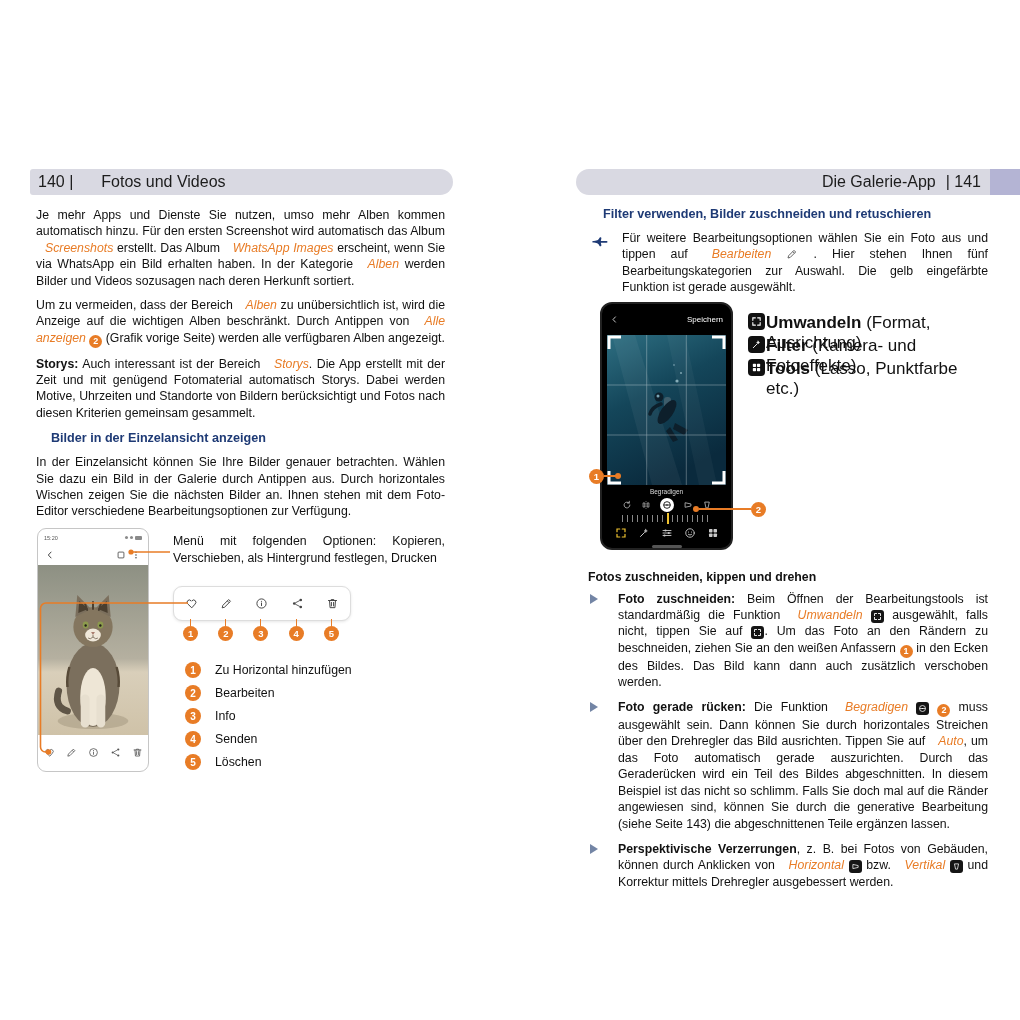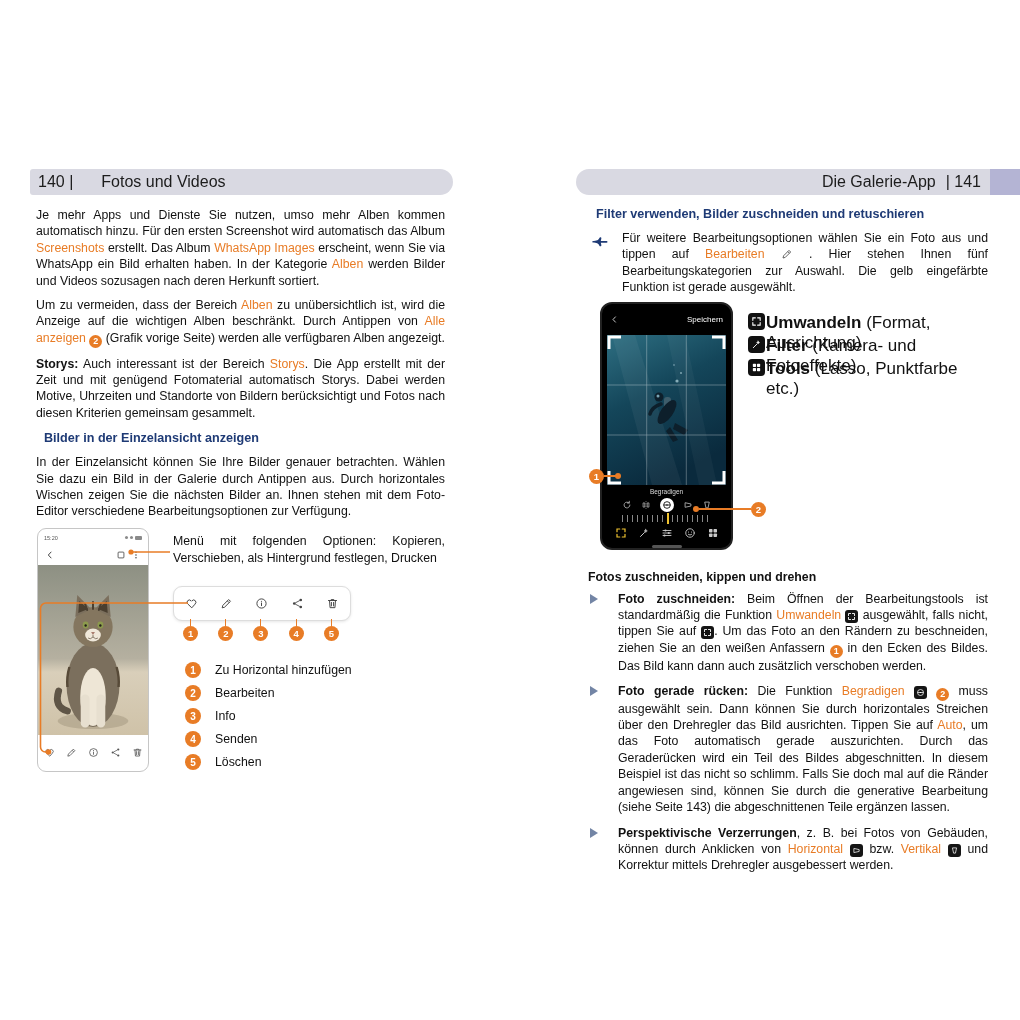--- a/index.html
+++ b/index.html
@@ -18,7 +18,7 @@
   .col-right{position:absolute;left:588px;top:207px;width:400px;}
 
   .body-p{font-size:12.3px;line-height:16.4px;text-align:justify;margin:0 0 8px;}
-  .h-blue{font-size:12.6px;color:#1e3a75;font-weight:bold;margin:10px 8px 9px;}
+  .h-blue{font-size:12.6px;color:#1e3a75;font-weight:bold;margin:10px 15px 9px;}
   .h-black{font-size:12.3px;font-weight:bold;margin:14px 0 7px;}
   .oi{color:#e87c26;}
   .b{font-weight:bold;}

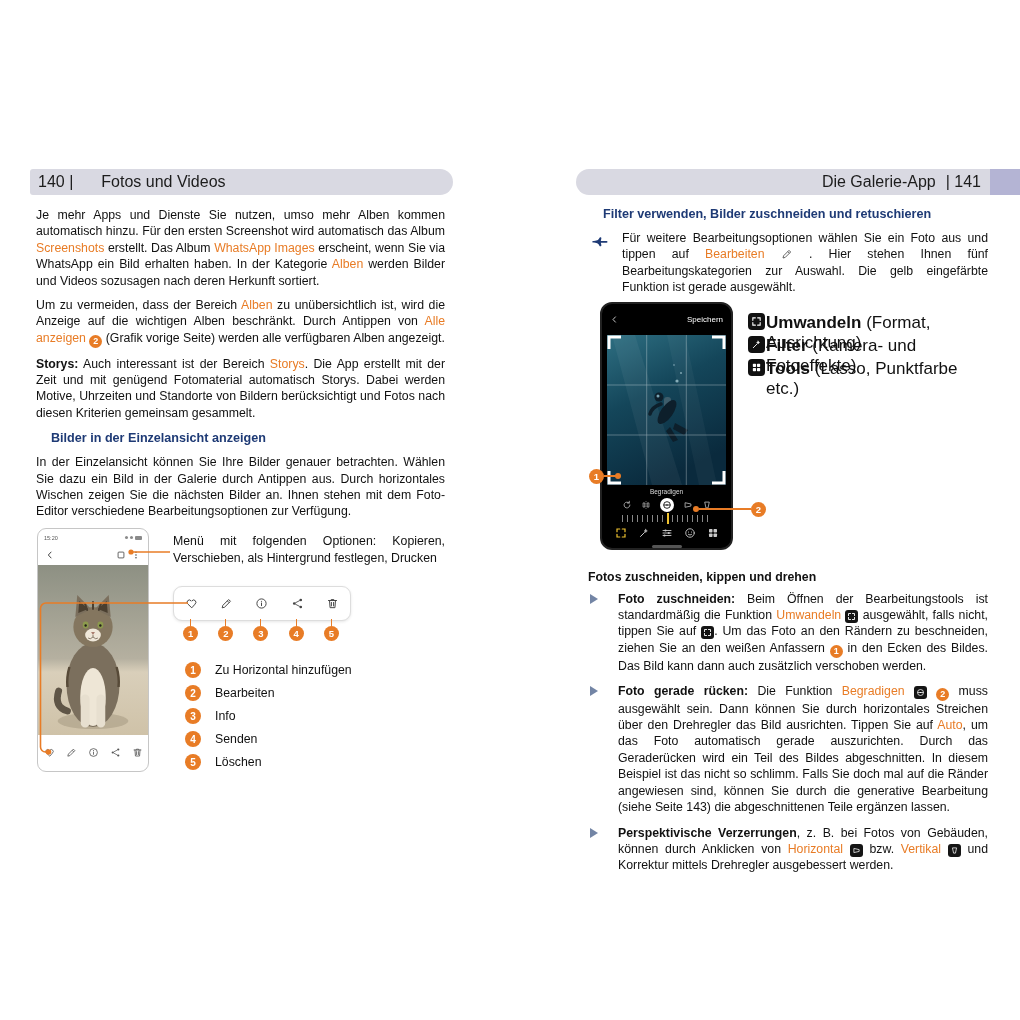--- a/index.html
+++ b/index.html
@@ -20,7 +20,7 @@
   .body-p{font-size:12.3px;line-height:16.4px;text-align:justify;margin:0 0 8px;}
   .h-blue{font-size:12.6px;color:#1e3a75;font-weight:bold;margin:10px 15px 9px;}
   .h-black{font-size:12.3px;font-weight:bold;margin:14px 0 7px;}
-  .oi{color:#e87c26;}
+  .oi{color:#e87c26;font-style:italic;margin-left:9px;}
   .b{font-weight:bold;}
   .badge{display:inline-flex;width:13px;height:13px;border-radius:50%;background:#e87c26;color:#fff;
          font-size:9px;font-weight:bold;font-style:normal;align-items:center;justify-content:center;vertical-align:-2px;}

